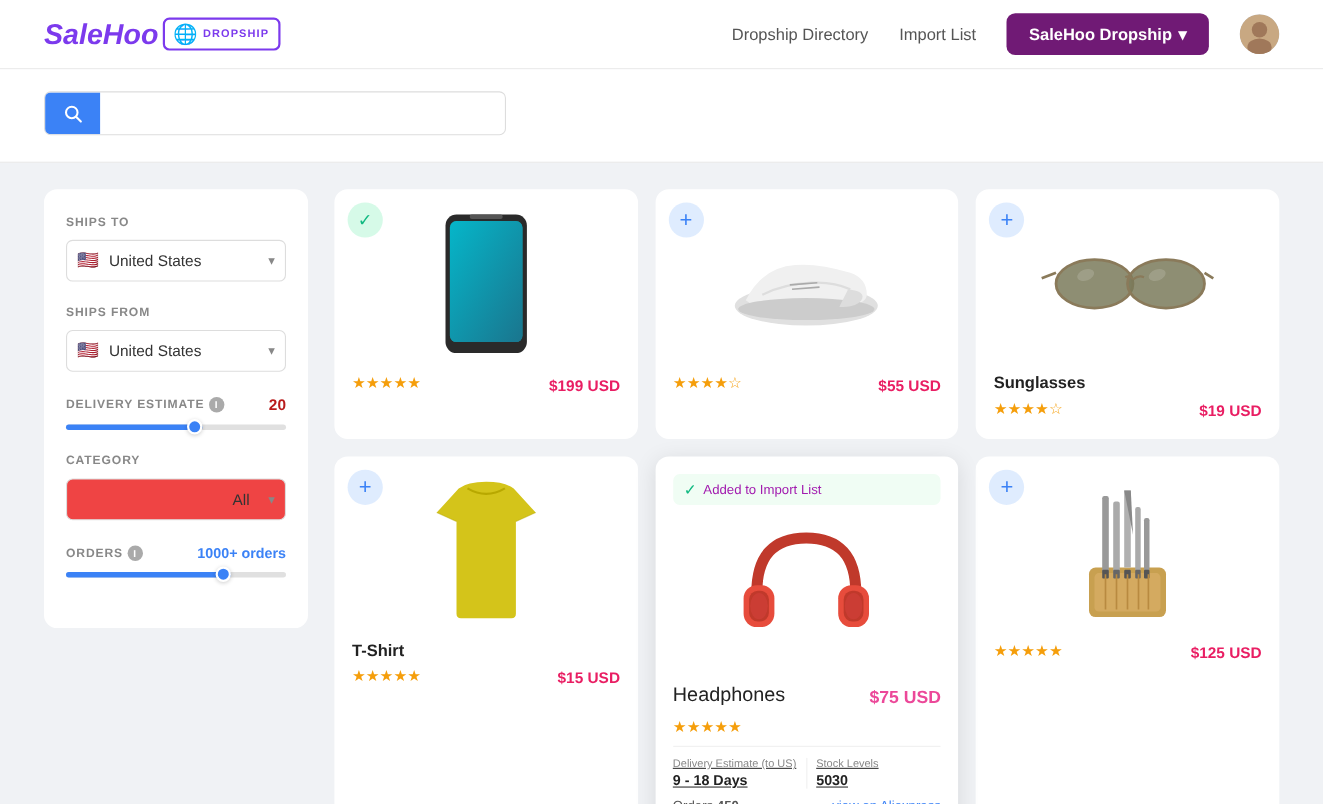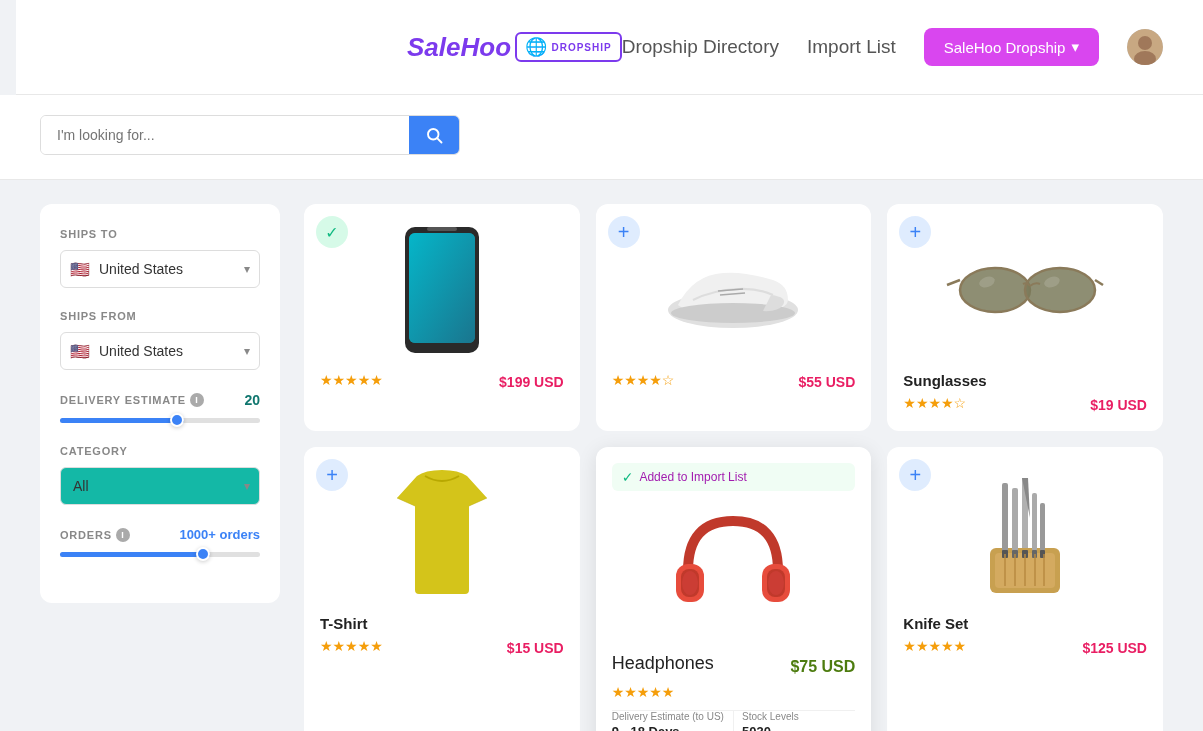--- a/index.html
+++ b/index.html
@@ -8,12 +8,11 @@
     
     .header {
       background: #fff;
-      padding: 28px 40px;
-      display: flex;
-      align-items: center;
-      justify-content: flex-end;
+      padding: 12px 40px;
+      display: flex;
+      align-items: center;
+      justify-content: space-between;
       border-bottom: 1px solid #e8e8e8;
-      margin-left: 16px;
     }
     .logo-area { display: flex; align-items: center; gap: 4px; }
     .logo-salehoo { font-size: 26px; font-weight: 800; color: #7c3aed; font-style: italic; }

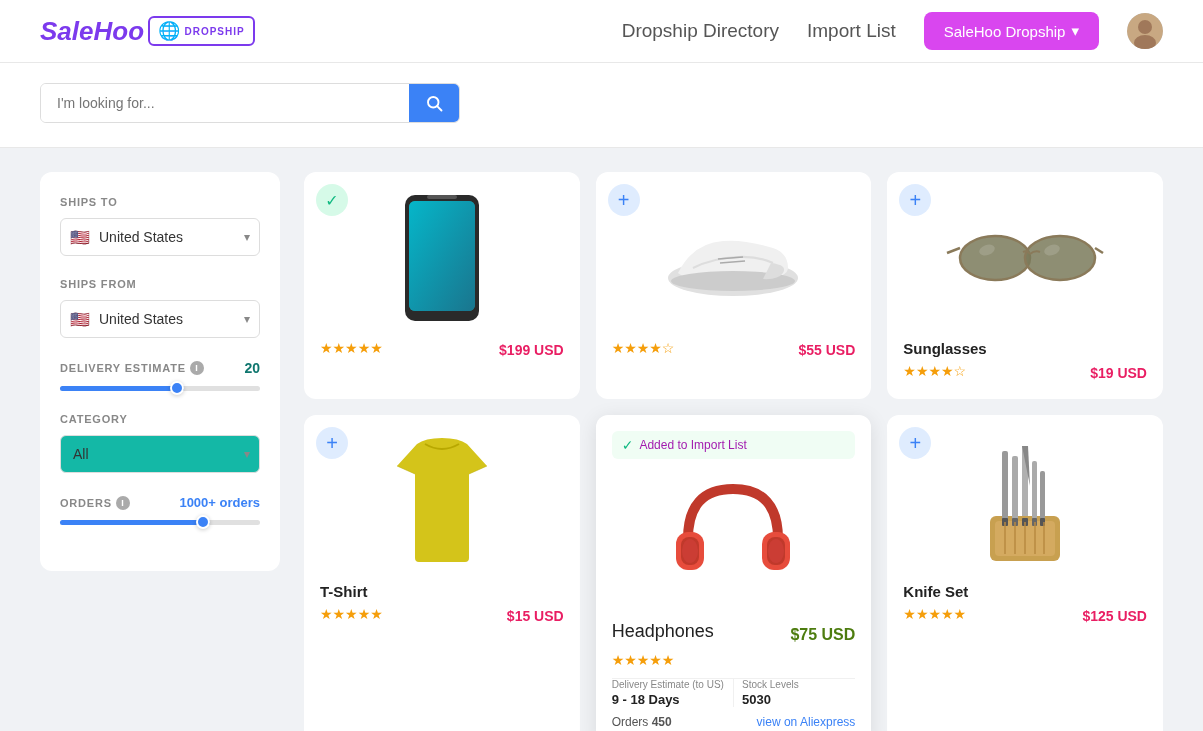--- a/index.html
+++ b/index.html
@@ -20,7 +20,7 @@
     .globe-icon { font-size: 18px; color: #7c3aed; }
     .logo-dropship { font-size: 10px; font-weight: 700; color: #7c3aed; letter-spacing: 1px; }
     .header-nav { display: flex; align-items: center; gap: 28px; }
-    .nav-link { font-size: 19px; color: #555; text-decoration: none; cursor: pointer; }
+    .nav-link { font-size: 15px; color: #555; text-decoration: none; cursor: pointer; }
     .nav-btn {
       background: #d946ef;
       color: #fff;

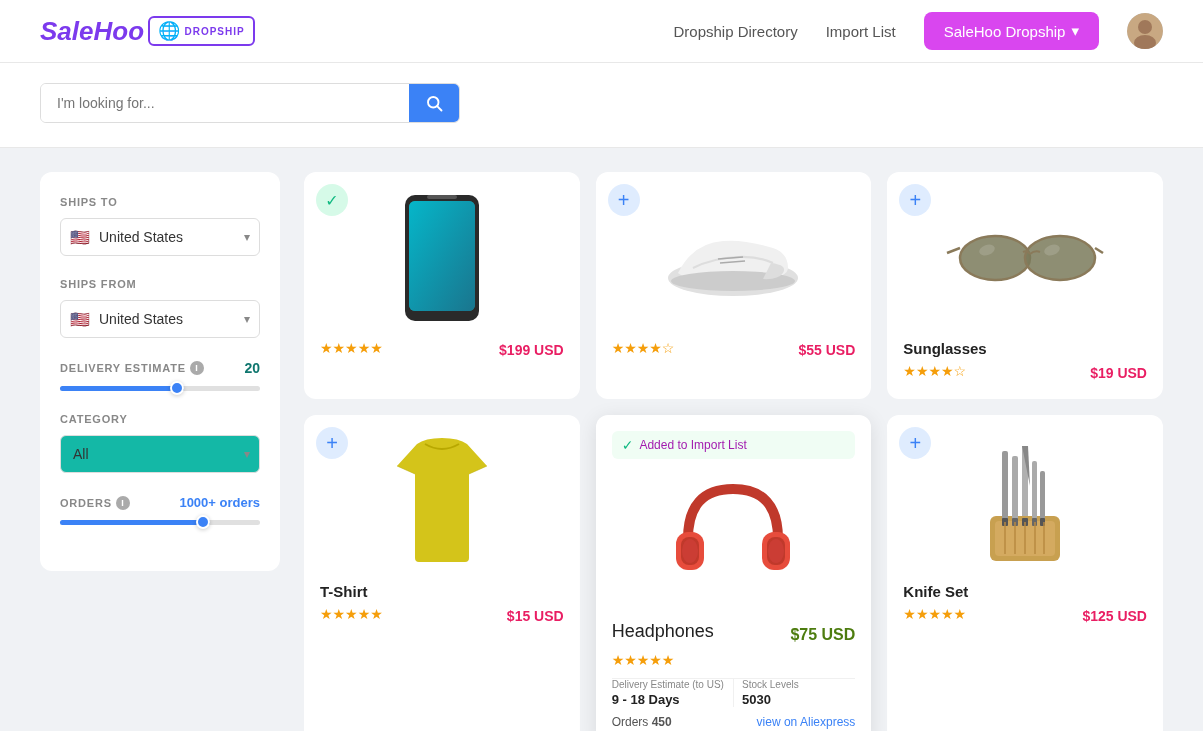--- a/index.html
+++ b/index.html
@@ -22,13 +22,13 @@
     .header-nav { display: flex; align-items: center; gap: 28px; }
     .nav-link { font-size: 15px; color: #555; text-decoration: none; cursor: pointer; }
     .nav-btn {
-      background: #d946ef;
+      background: #701a75;
       color: #fff;
       border: none;
       border-radius: 8px;
       padding: 10px 20px;
       font-size: 15px;
-      font-weight: 400;
+      font-weight: 700;
       cursor: pointer;
       display: flex;
       align-items: center;

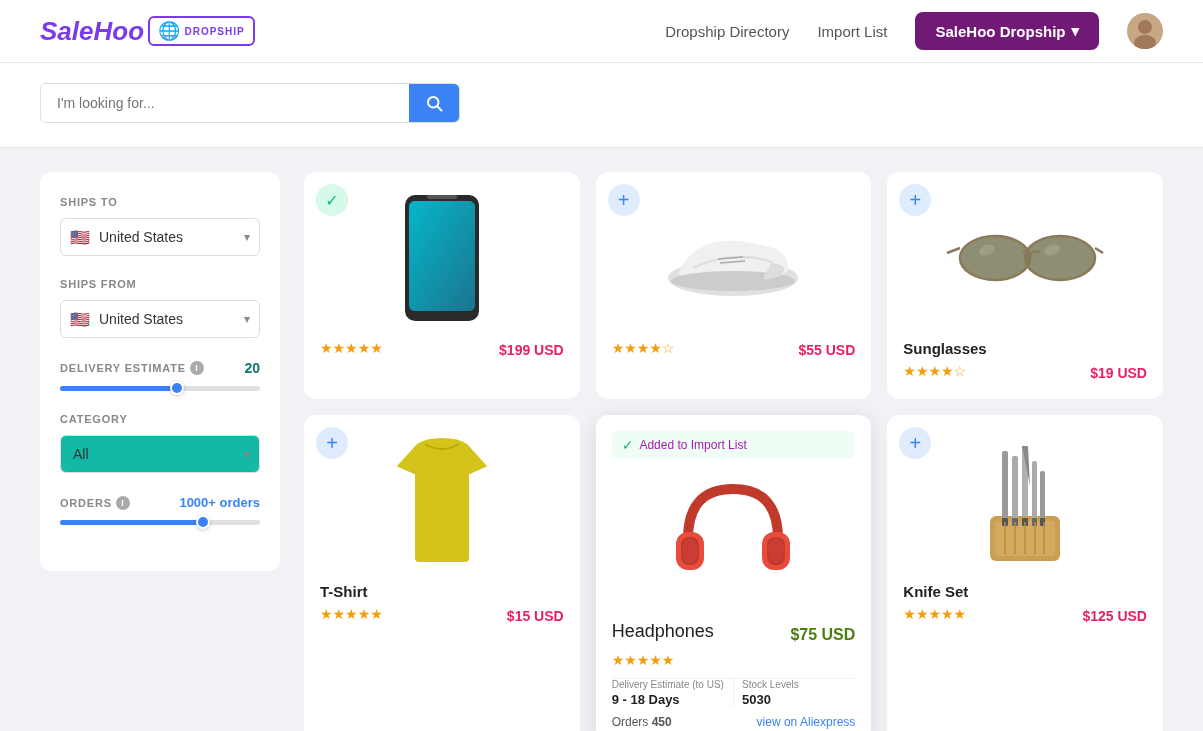--- a/index.html
+++ b/index.html
@@ -371,7 +371,6 @@
 
 <section class="search-section">
   <div class="search-bar">
-    <input class="search-input" type="text" placeholder="I'm looking for..." style="">
     <button class="search-btn">
       <svg width="18" height="18" viewBox="0 0 24 24" fill="none" stroke="white" stroke-width="2.5" stroke-linecap="round" stroke-linejoin="round">
         <circle cx="11" cy="11" r="7"></circle>

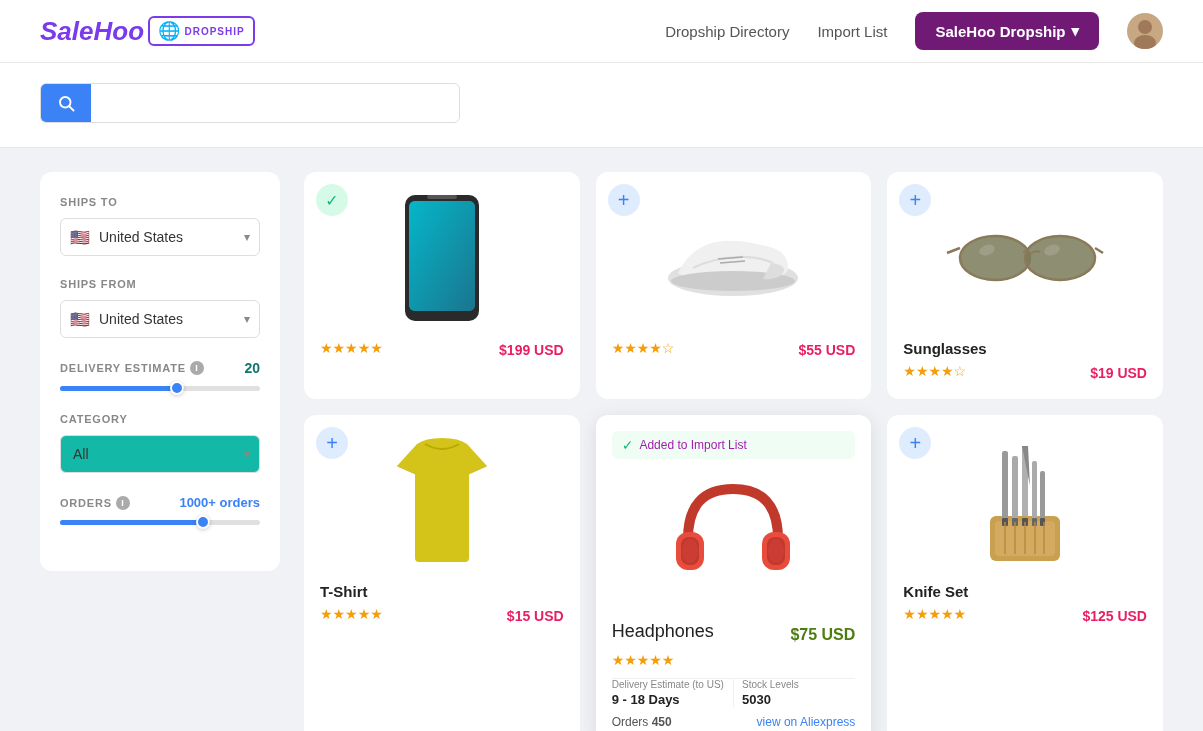--- a/index.html
+++ b/index.html
@@ -156,7 +156,7 @@
       justify-content: center;
       font-weight: 700;
     }
-    .delivery-value { font-size: 14px; font-weight: 700; color: #0f766e; }
+    .delivery-value { font-size: 14px; font-weight: 700; color: #b91c1c; }
     .slider-track {
       width: 100%;
       height: 5px;

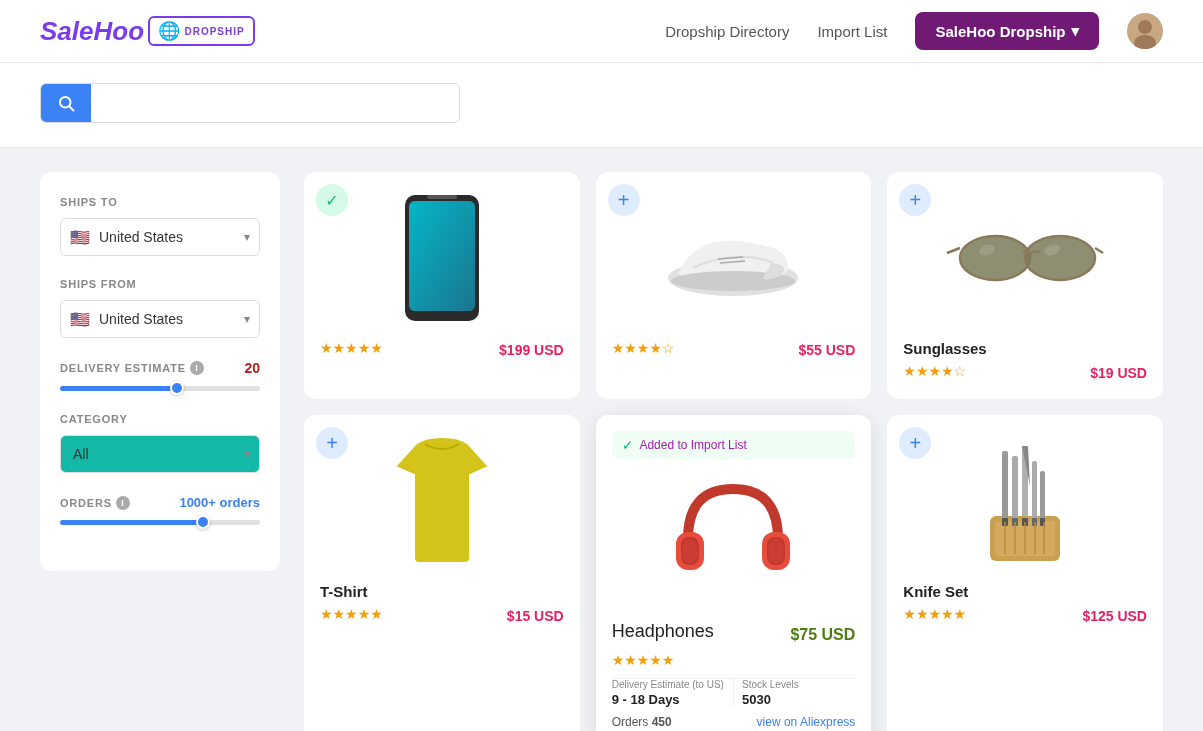--- a/index.html
+++ b/index.html
@@ -327,9 +327,10 @@
       font-size: 14px;
       color: #333;
       appearance: none;
-      background: #14b8a6;
+      background: #ef4444;
       cursor: pointer;
       outline: none;
+      text-align: right;
     }
     .select-arrow-simple {
       position: absolute;

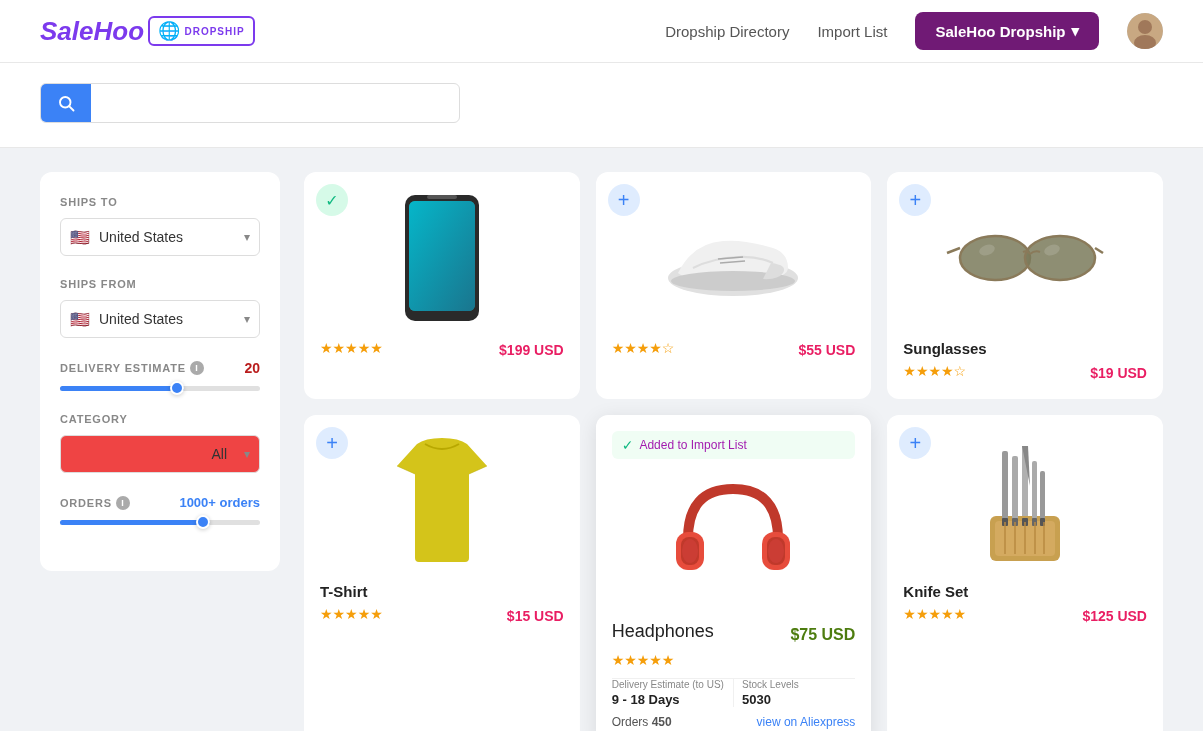--- a/index.html
+++ b/index.html
@@ -632,9 +632,6 @@
         </svg>
       </div>
       <div class="product-row">
-        <span class="product-name">Knife Set</span>
-      </div>
-      <div class="product-row">
         <div class="stars">★★★★★</div>
         <span class="price">$125 USD</span>
       </div>

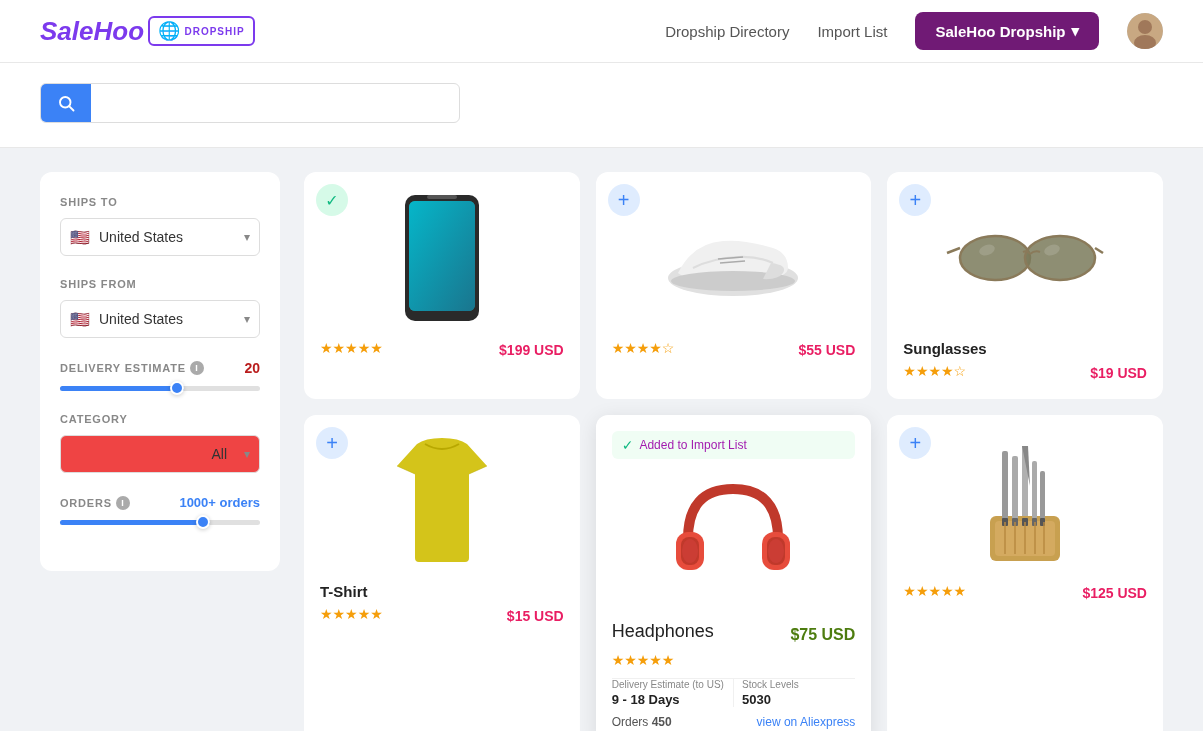--- a/index.html
+++ b/index.html
@@ -278,7 +278,7 @@
     .product-name-lg { font-size: 18px; font-weight: 400; color: #222; margin-bottom: 6px; }
     .stars { color: #f59e0b; font-size: 14px; display: flex; align-items: center; gap: 1px; margin-bottom: 4px; }
     .price { color: #e91e63; font-size: 14px; font-weight: 700; }
-    .price-lg { color: #4d7c0f; font-size: 16px; font-weight: 700; margin-left: 17px; }
+    .price-lg { color: #ec4899; font-size: 16px; font-weight: 700; margin-left: 17px; }
     .product-row { display: flex; justify-content: space-between; align-items: center; }
 
     

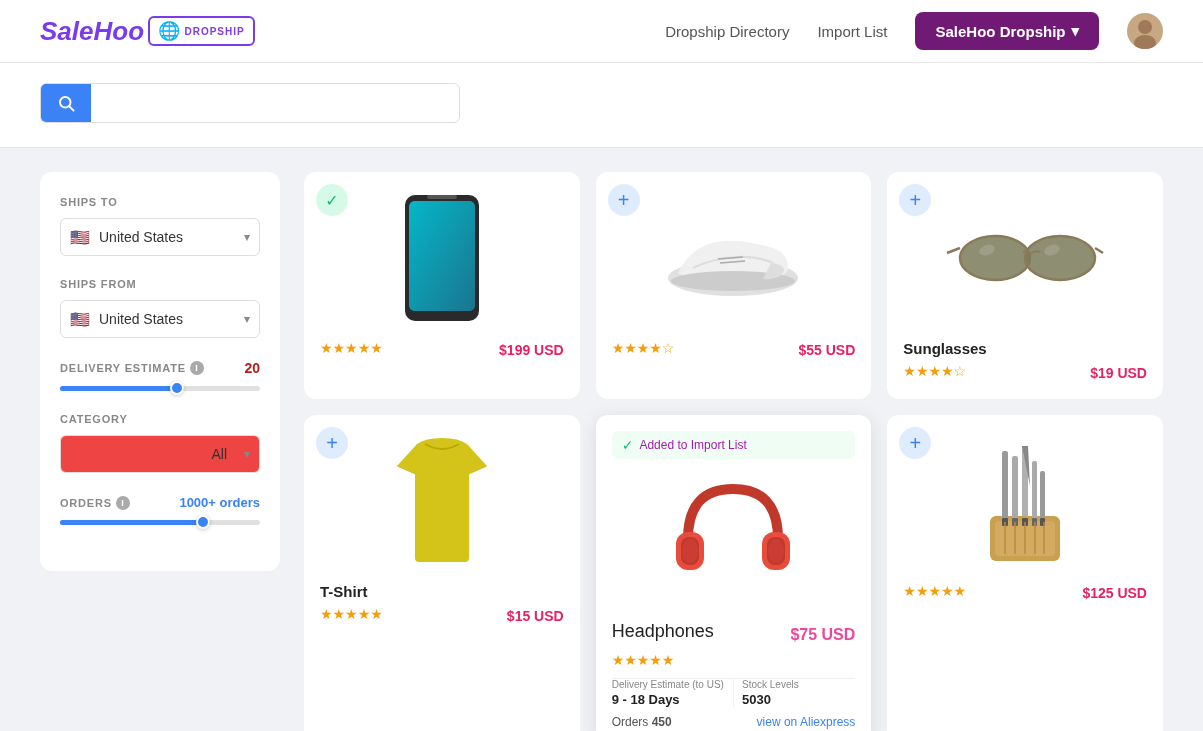--- a/index.html
+++ b/index.html
@@ -299,7 +299,9 @@
       display: flex;
       border-top: 1px solid #f0f0f0;
       margin-top: 10px;
+      padding-top: 10px;
       gap: 8px;
+      text-decoration: underline;
     }
     .detail-col { flex: 1; }
     .detail-col-divider { width: 1px; background: #f0f0f0; }

